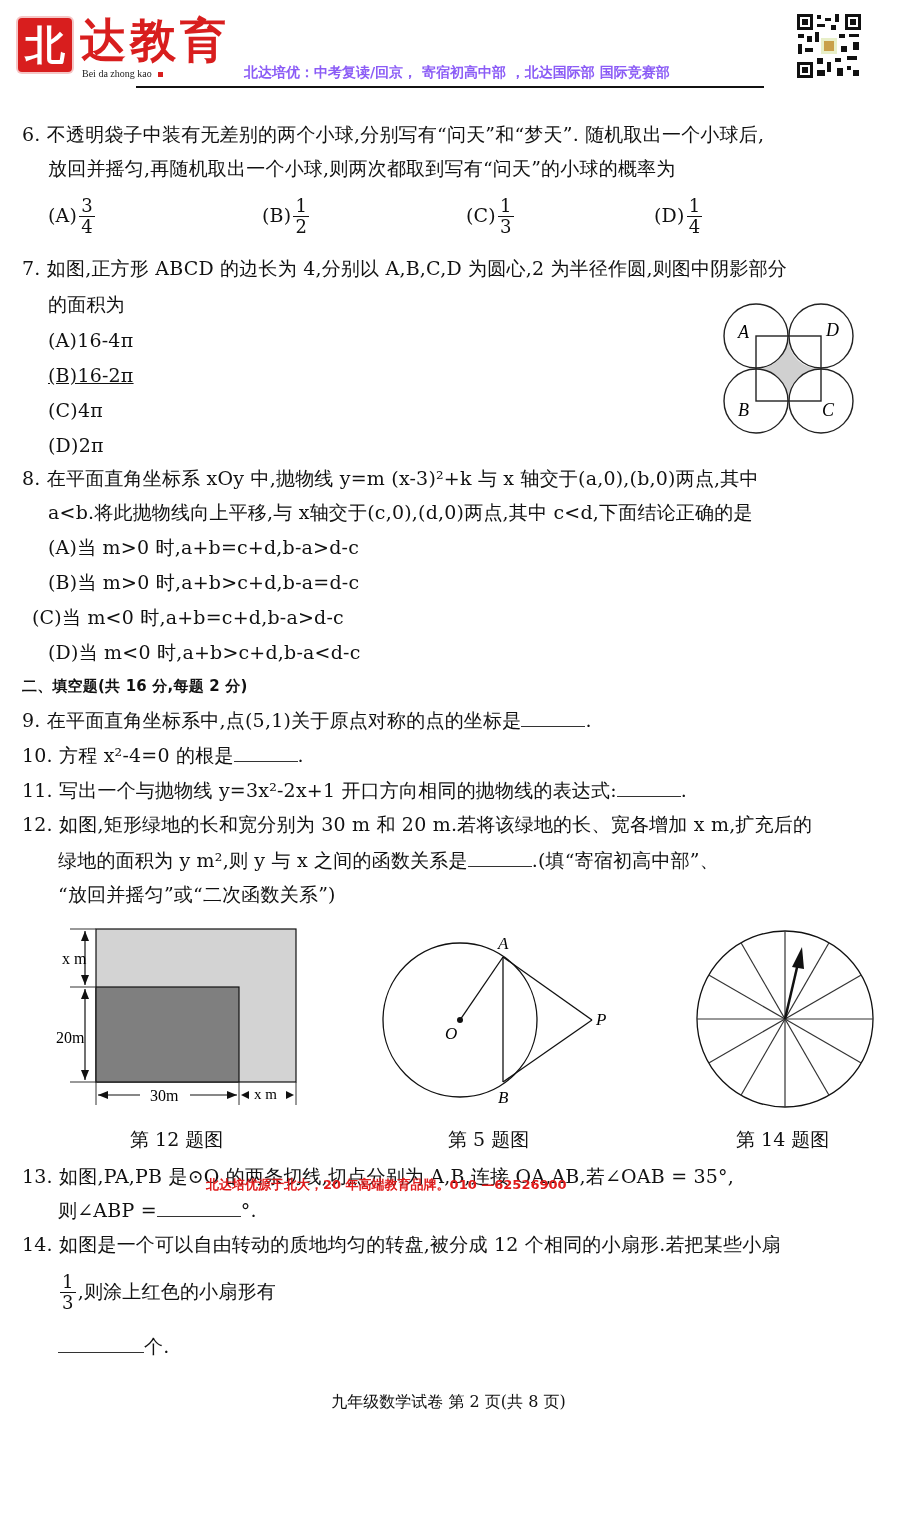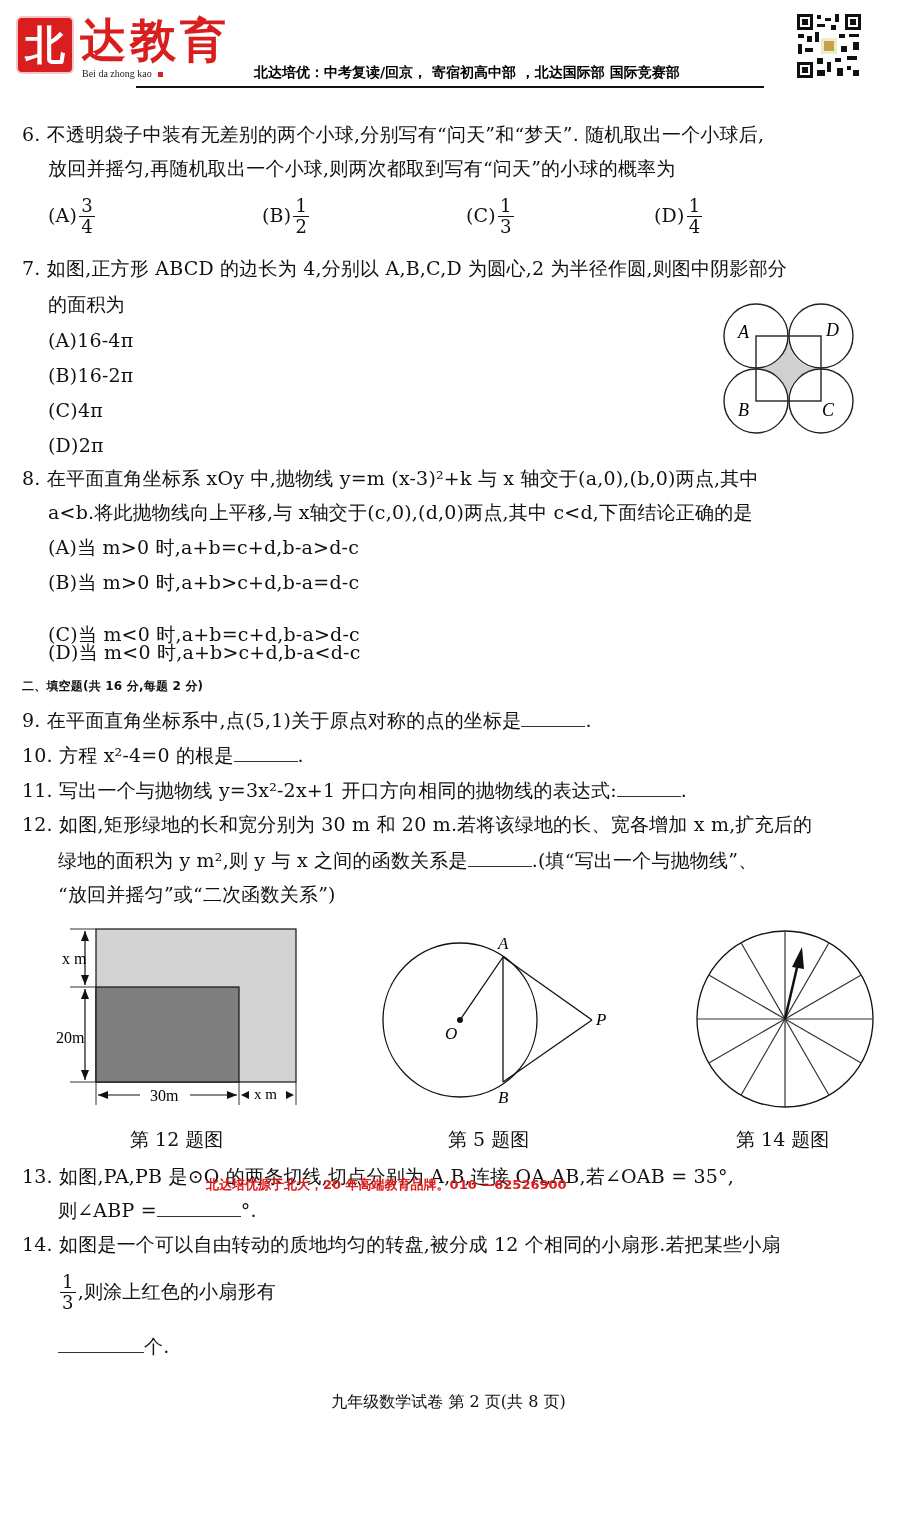--- a/index.html
+++ b/index.html
@@ -15,7 +15,7 @@
   .logo-text{position:absolute;left:80px;top:10px;color:#d81e1e;font-size:46px;line-height:60px;font-family:"DejaVu Serif",serif;font-weight:bold;letter-spacing:4px;}
   .logo-sub{position:absolute;left:82px;top:68px;font-size:10px;color:#222;font-family:"Liberation Serif",serif;}
   .logo-sq{display:inline-block;width:5px;height:5px;background:#d81e1e;margin-left:6px;vertical-align:middle;}
-  .slogan{position:absolute;left:254px;top:64px;font-size:14px;color:#000000;font-weight:bold;font-family:"DejaVu Sans",sans-serif;white-space:nowrap;}
+  .slogan{position:absolute;left:244px;top:64px;font-size:14px;color:#8b5cf6;font-weight:bold;font-family:"DejaVu Sans",sans-serif;white-space:nowrap;}
   .hdr-rule{position:absolute;left:136px;top:86px;width:628px;height:2px;background:#111;}
   .qr{position:absolute;left:795px;top:12px;width:68px;height:68px;}
   .section{font-weight:bold;font-family:"DejaVu Sans",sans-serif;font-size:12px;}

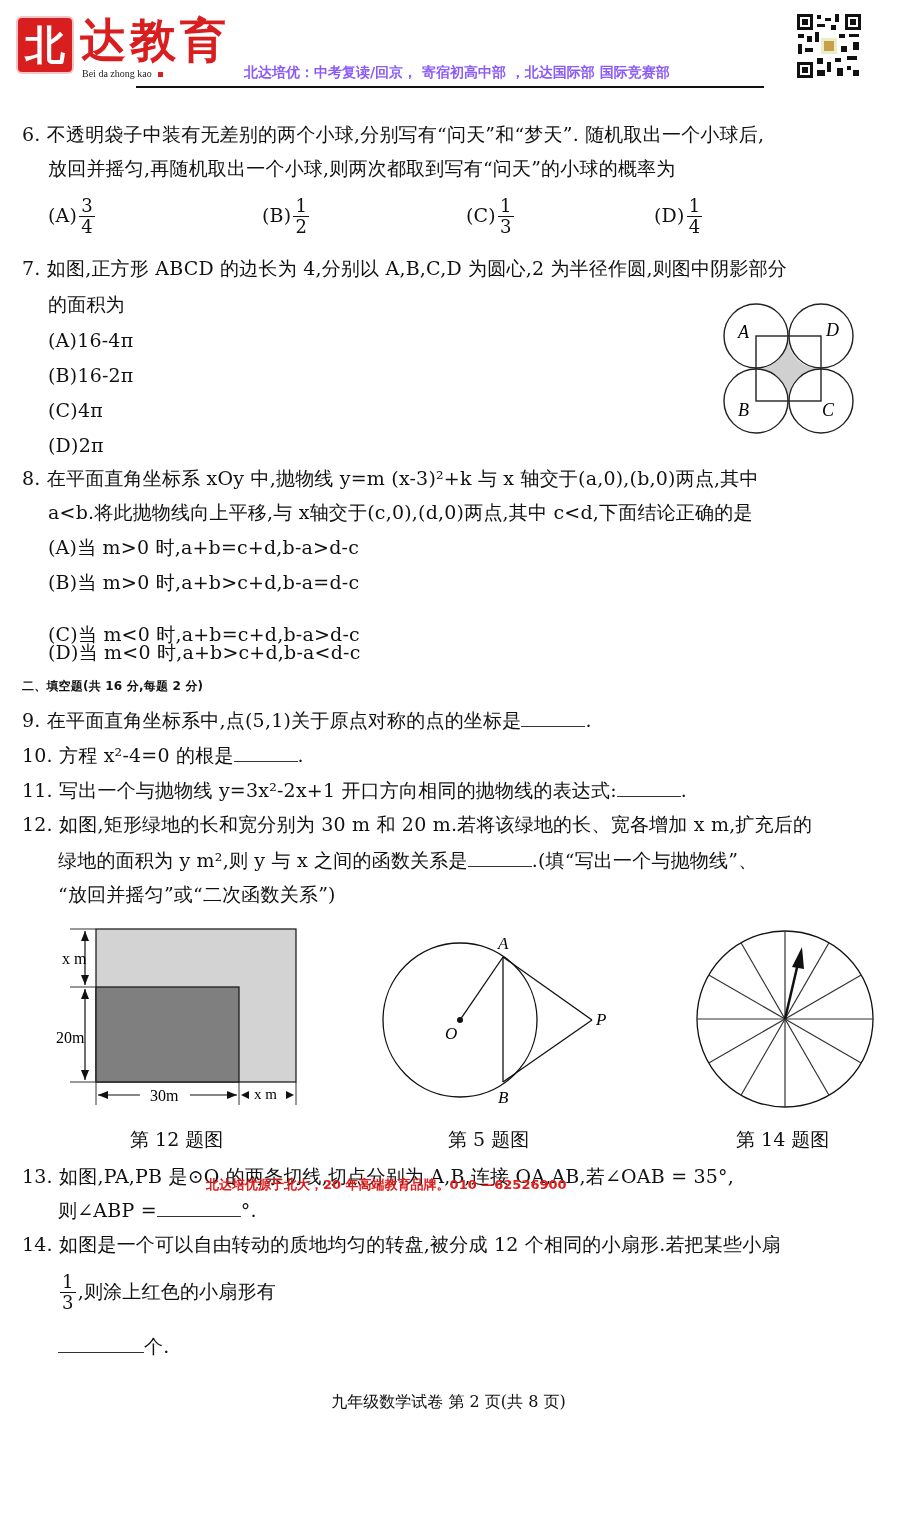--- a/index.html
+++ b/index.html
@@ -84,7 +84,7 @@
 <div class="line" style="left:22px;top:256px;"><span>7.</span> <span>如图,正方形 ABCD 的边长为 4,分别以 A,B,C,D 为圆心,2 为半径作圆,则图中阴影部分</span></div>
 <div class="line" style="left:48px;top:292px;">的面积为</div>
 <div class="line" style="left:48px;top:328px;">(A)16-4π</div>
-<div class="line" style="left:48px;top:363px;">(B)16-2π</div>
+<div class="line" style="left:48px;top:363px;text-decoration:underline;">(B)16-2π</div>
 <div class="line" style="left:48px;top:398px;">(C)4π</div>
 <div class="line" style="left:48px;top:433px;">(D)2π</div>
 

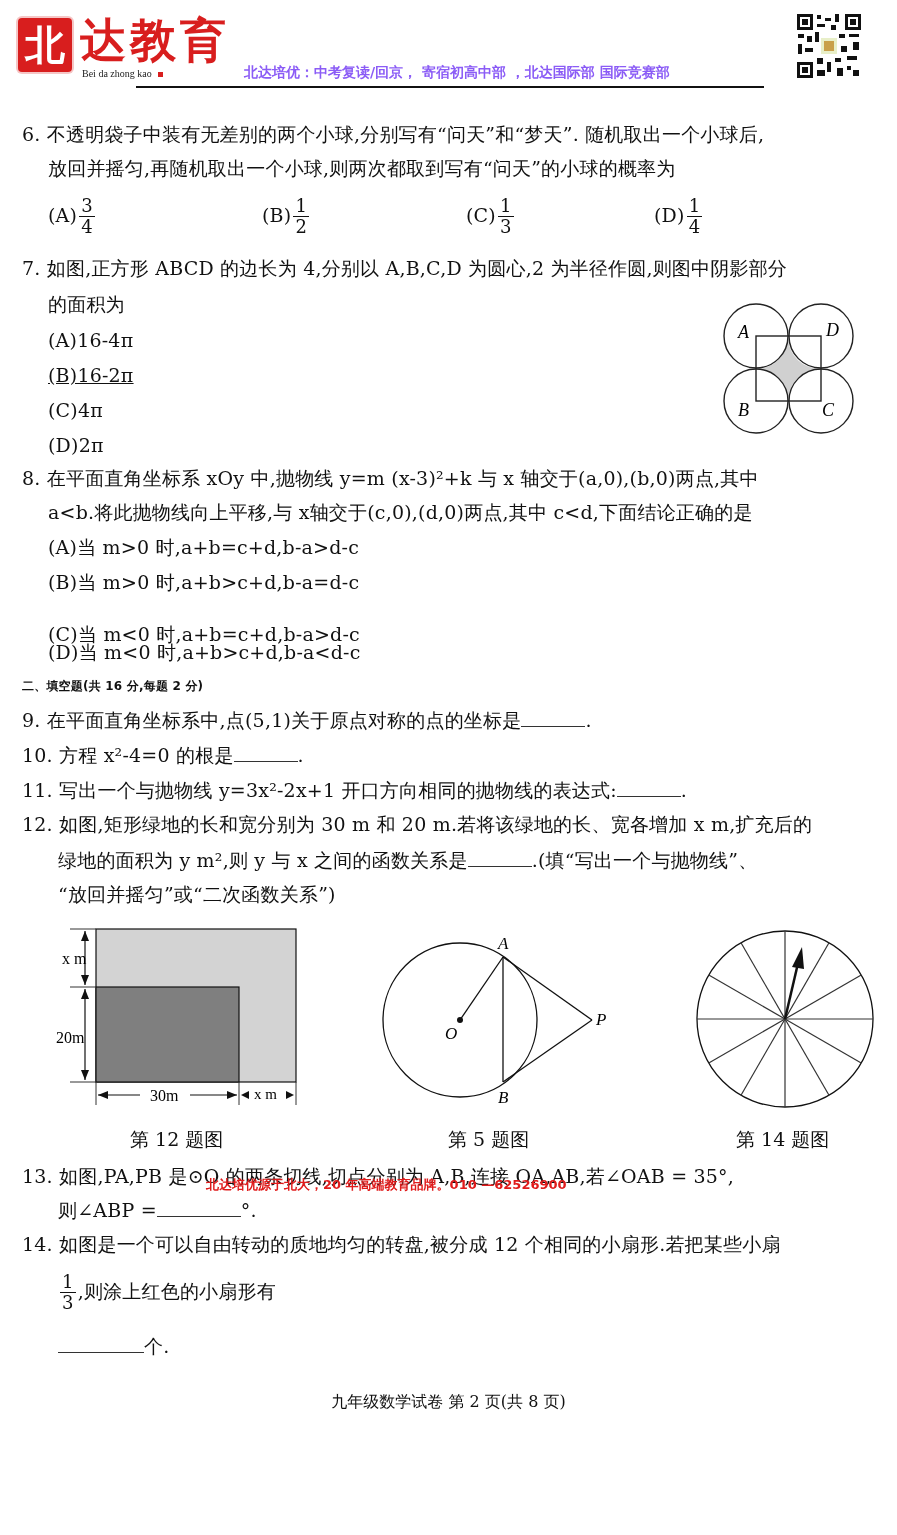--- a/index.html
+++ b/index.html
@@ -105,7 +105,7 @@
 <div class="line" style="left:48px;top:500px;">a&lt;b.将此抛物线向上平移,与 x轴交于(c,0),(d,0)两点,其中 c&lt;d,下面结论正确的是</div>
 <div class="line" style="left:48px;top:535px;">(A)当 m&gt;0 时,a+b=c+d,b-a&gt;d-c</div>
 <div class="line" style="left:48px;top:570px;">(B)当 m&gt;0 时,a+b&gt;c+d,b-a=d-c</div>
-<div class="line" style="left:48px;top:605px;margin-top:17px;">(C)当 m&lt;0 时,a+b=c+d,b-a&gt;d-c</div>
+<div class="line" style="left:32px;top:605px;">(C)当 m&lt;0 时,a+b=c+d,b-a&gt;d-c</div>
 <div class="line" style="left:48px;top:640px;">(D)当 m&lt;0 时,a+b&gt;c+d,b-a&lt;d-c</div>
 
 <div class="line section" style="left:22px;top:674px;">二、填空题(共 16 分,每题 2 分)</div>

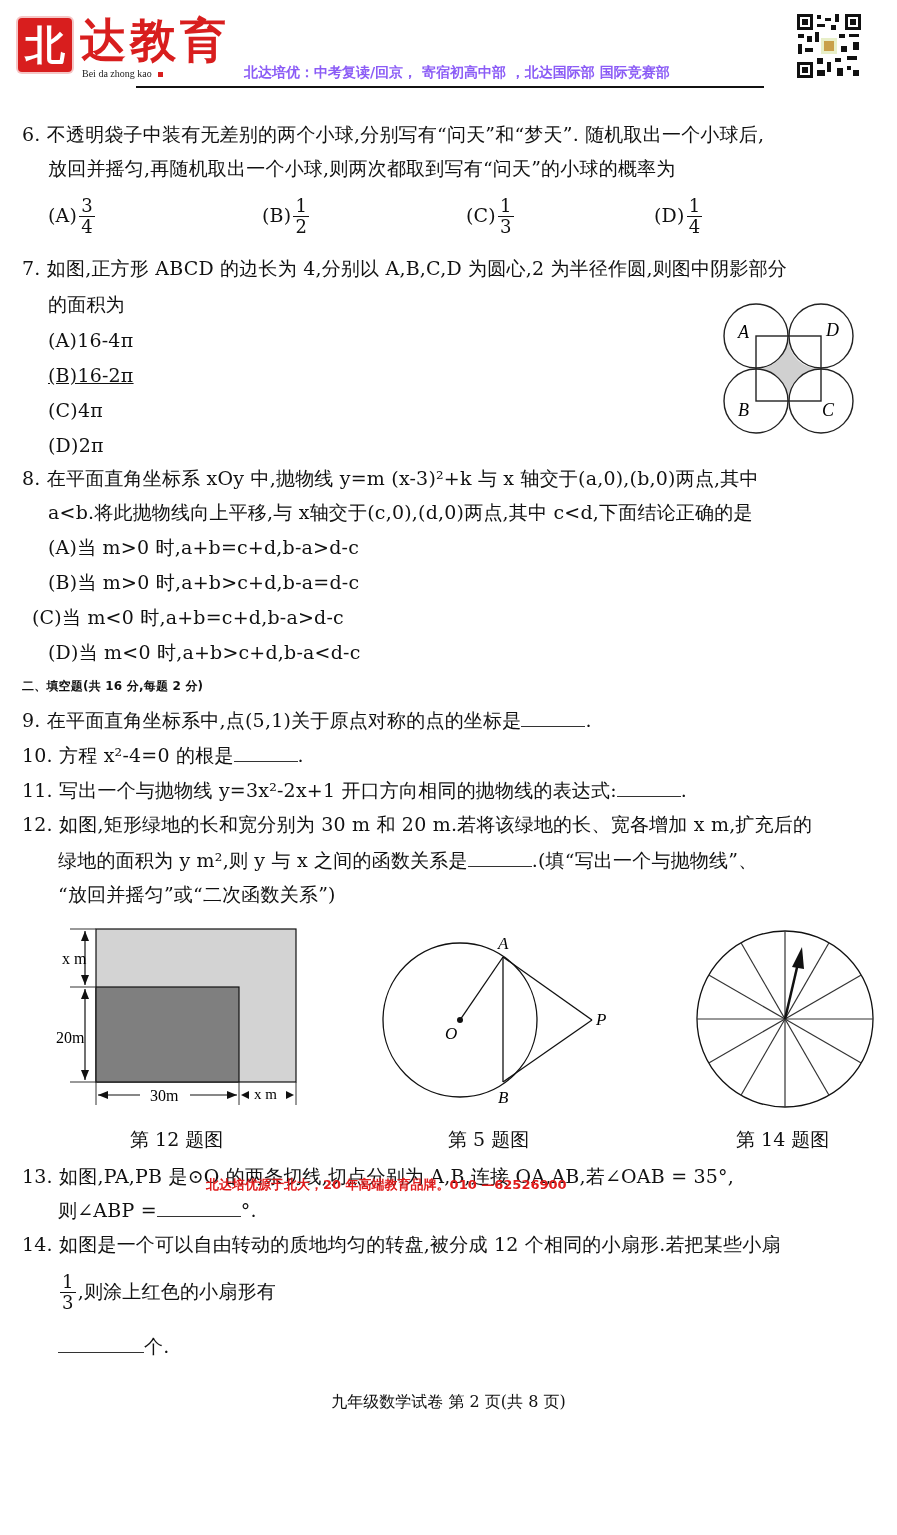--- a/index.html
+++ b/index.html
@@ -18,7 +18,7 @@
   .slogan{position:absolute;left:244px;top:64px;font-size:14px;color:#8b5cf6;font-weight:bold;font-family:"DejaVu Sans",sans-serif;white-space:nowrap;}
   .hdr-rule{position:absolute;left:136px;top:86px;width:628px;height:2px;background:#111;}
   .qr{position:absolute;left:795px;top:12px;width:68px;height:68px;}
-  .section{font-weight:bold;font-family:"DejaVu Sans",sans-serif;font-size:12px;}
+  .section{font-weight:bold;font-family:"DejaVu Sans",sans-serif;font-size:15px;}
   .watermark{position:absolute;left:200px;top:1176px;color:#e01b1b;font-size:13px;font-weight:bold;font-family:"DejaVu Sans",sans-serif;white-space:nowrap;margin-left:6px;}
   .cap{position:absolute;font-size:19px;white-space:nowrap;text-align:center;}
   .footer{position:absolute;left:0;width:897px;top:1392px;text-align:center;font-size:16px;}

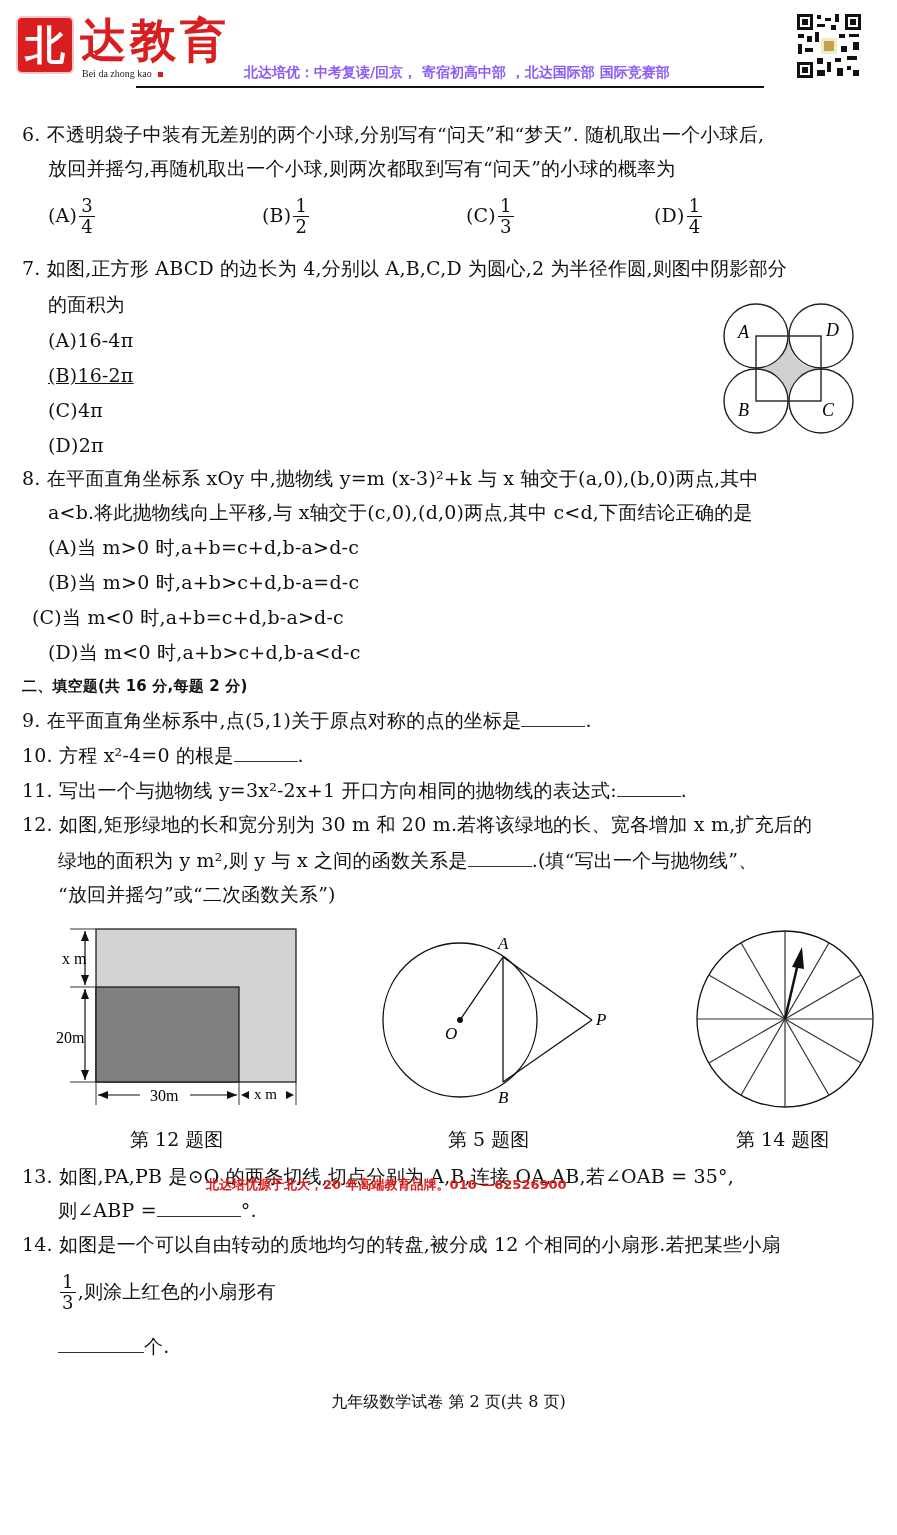--- a/index.html
+++ b/index.html
@@ -115,7 +115,7 @@
 <div class="line" style="left:22px;top:778px;"><span>11. 写出一个与抛物线 y=3x²-2x+1 开口方向相同的抛物线的表达式:</span><span class="blank"></span><span>.</span></div>
 
 <div class="line" style="left:22px;top:812px;">12. 如图,矩形绿地的长和宽分别为 30 m 和 20 m.若将该绿地的长、宽各增加 x m,扩充后的</div>
-<div class="line" style="left:58px;top:848px;"><span>绿地的面积为 y m²,则 y 与 x 之间的函数关系是</span><span class="blank"></span><span>.(填“写出一个与抛物线”、</span></div>
+<div class="line" style="left:58px;top:848px;"><span>绿地的面积为 y m²,则 y 与 x 之间的函数关系是</span><span class="blank"></span><span>.(填“寄宿初高中部”、</span></div>
 <div class="line" style="left:58px;top:882px;">“放回并摇匀”或“二次函数关系”)</div>
 
 <svg class="abs" style="left:40px;top:915px;" width="280" height="200">

